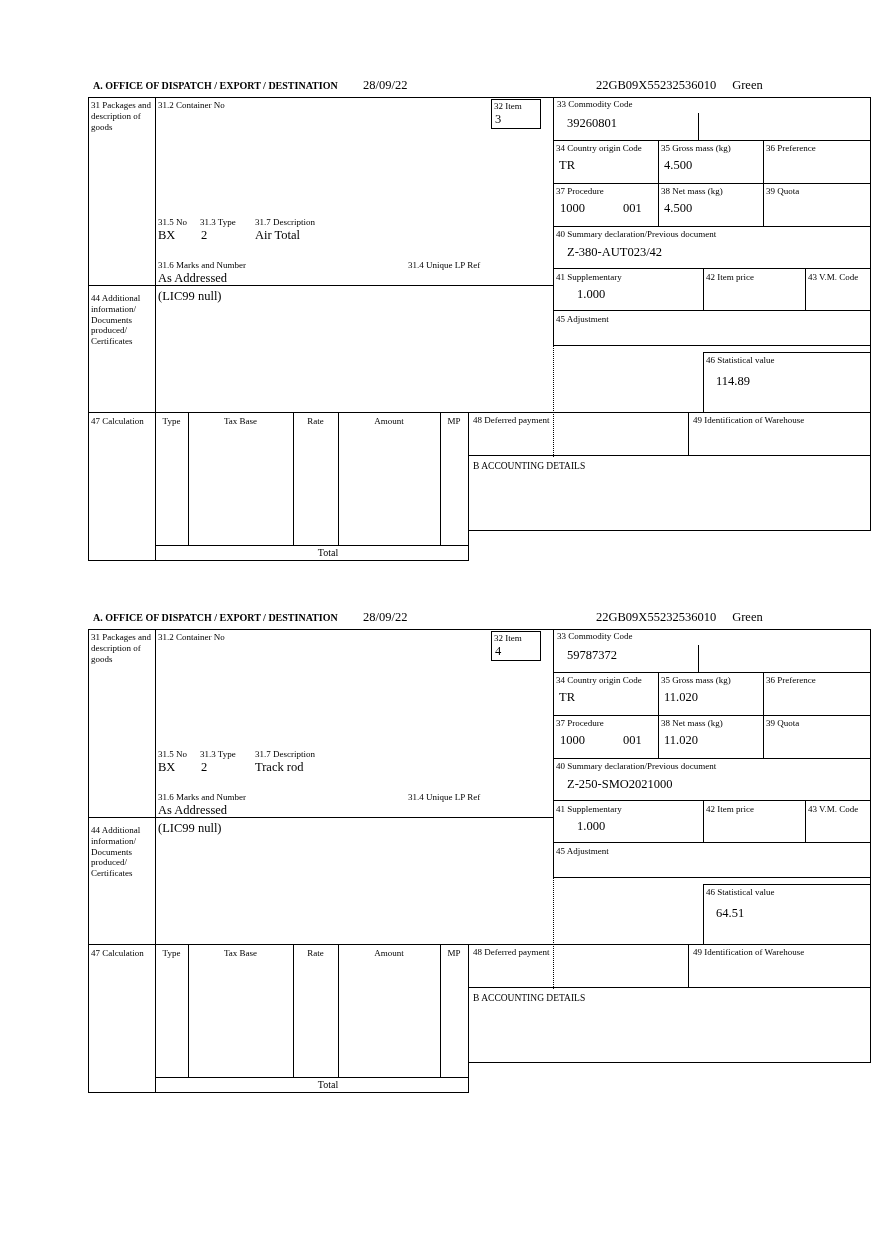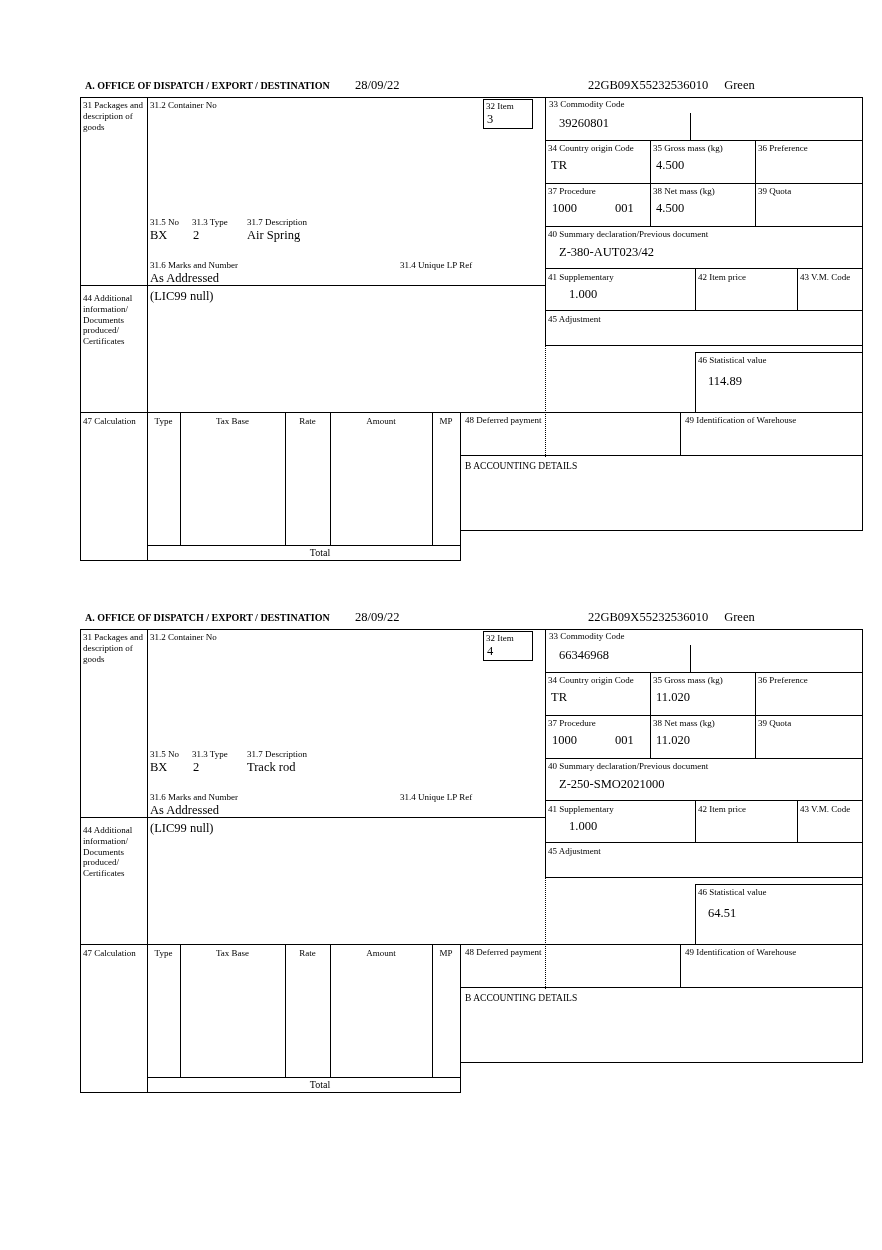--- a/index.html
+++ b/index.html
@@ -13,7 +13,7 @@
     font-family: "Liberation Serif", "DejaVu Serif", serif;
     overflow: hidden;
   }
-  .block { position: absolute; left: 80px; width: 783px; height: 464px; }
+  .block { position: absolute; left: 88px; width: 783px; height: 464px; }
   .block-0 { top: 97px; }
   .block-1 { top: 629px; }
 

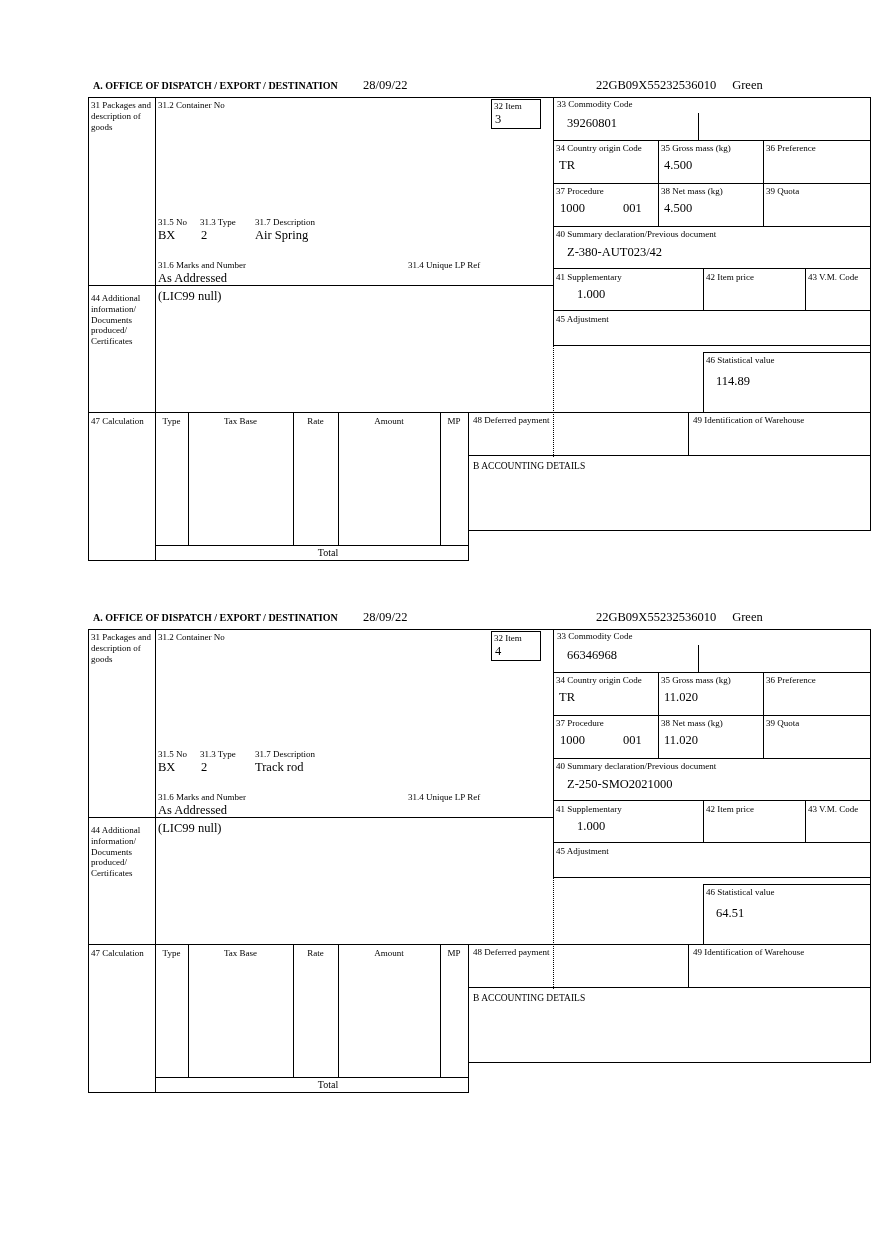--- a/index.html
+++ b/index.html
@@ -90,7 +90,7 @@
   <div class="lbl" style="left:167px;top:120px">31.7 Description</div>
   <div class="val" style="left:70px;top:131px">BX</div>
   <div class="val" style="left:113px;top:131px">2</div>
-  <div class="val" style="left:167px;top:131px">Air Spring</div>
+  <div class="val" style="left:167px;top:131px">Air Total</div>
   <div class="lbl" style="left:70px;top:163px">31.6 Marks and Number</div>
   <div class="lbl" style="left:320px;top:163px">31.4 Unique LP Ref</div>
   <div class="val" style="left:70px;top:174px">As Addressed</div>

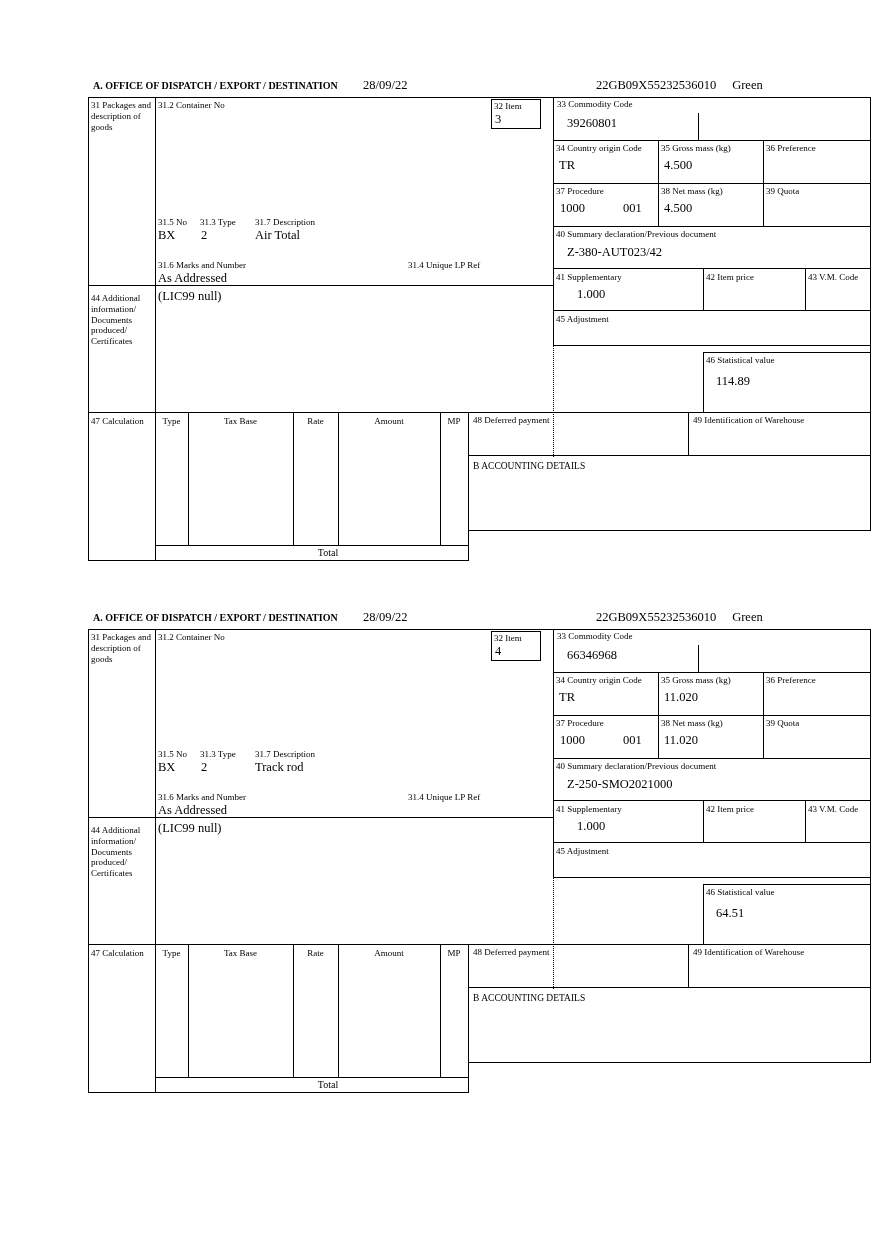--- a/index.html
+++ b/index.html
@@ -199,7 +199,7 @@
   <div class="val" style="left:70px;top:192px">(LIC99 null)</div>
 
   <div class="lbl" style="left:469px;top:2px">33 Commodity Code</div>
-  <div class="val" style="left:479px;top:19px">66346968</div>
+  <div class="val" style="left:479px;top:19px">59787372</div>
 
   <div class="lbl" style="left:468px;top:46px">34 Country origin Code</div>
   <div class="val" style="left:471px;top:61px">TR</div>

